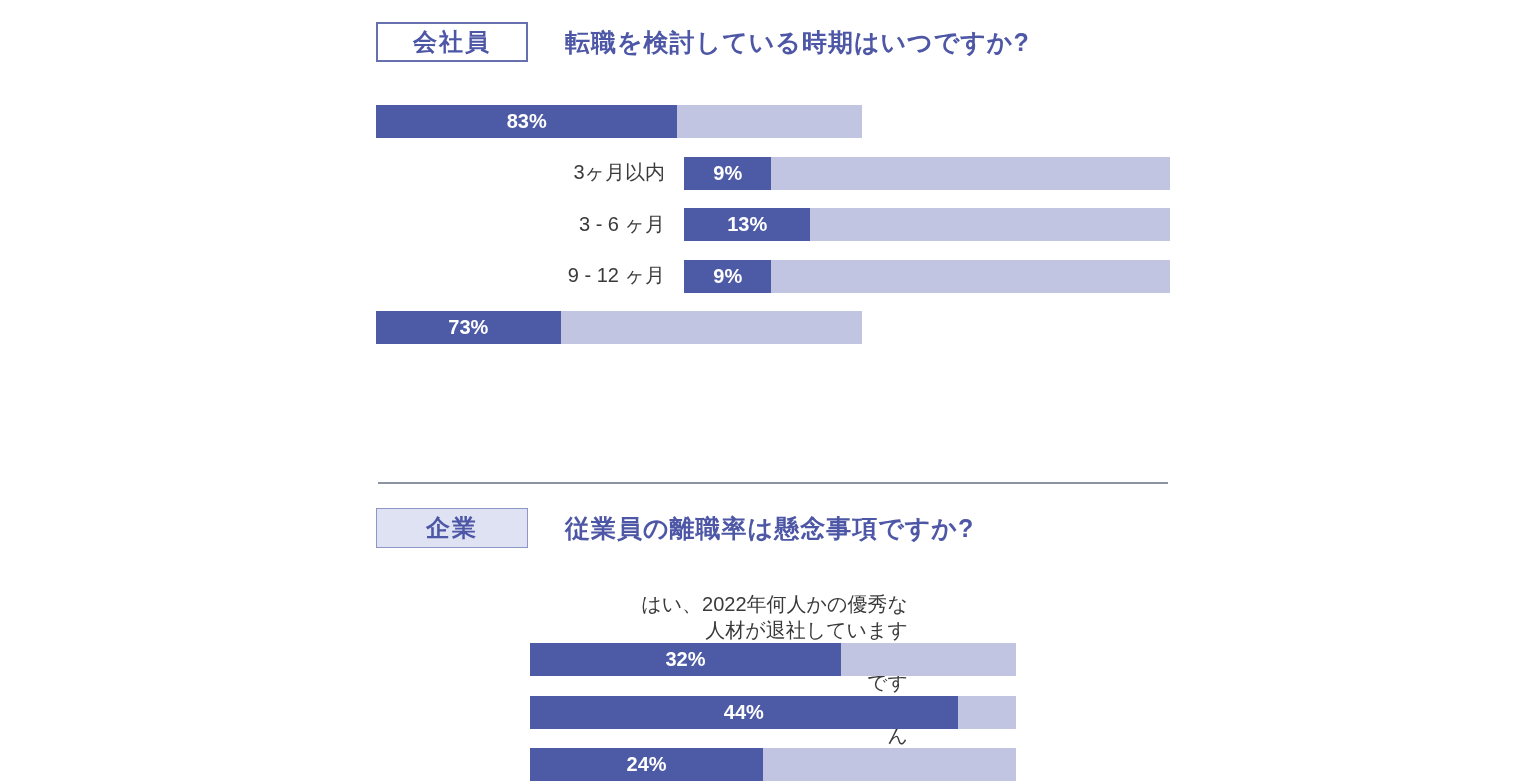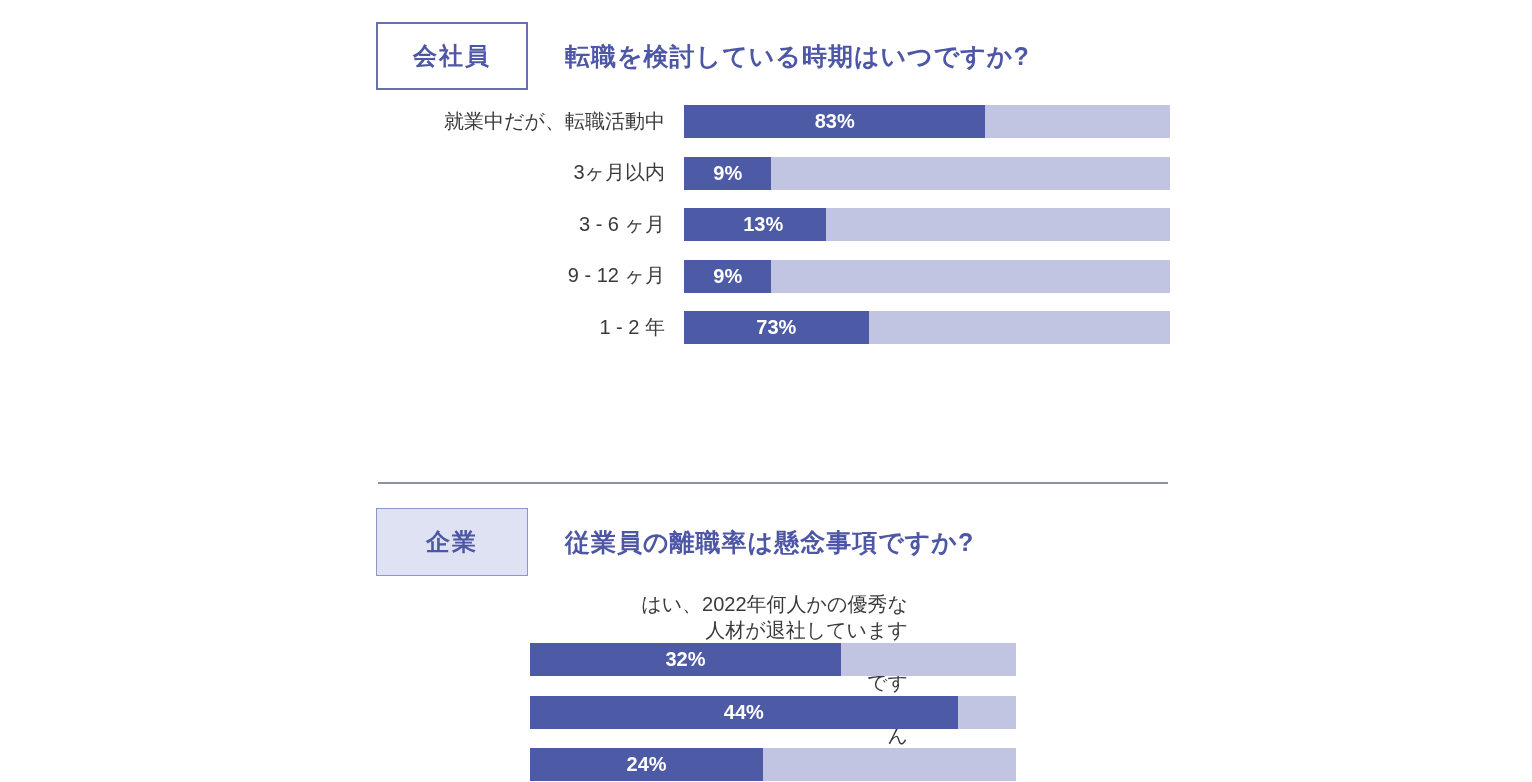--- a/index.html
+++ b/index.html
@@ -7,7 +7,7 @@
   .canvas{position:relative;width:1532px;height:782px;background:#ffffff;overflow:hidden;}
 
   .header{position:absolute;left:376px;display:flex;align-items:center;}
-  .badge{width:152px;height:68px;display:flex;align-items:center;justify-content:center;
+  .badge{width:152px;height:40px;display:flex;align-items:center;justify-content:center;
          font-size:24px;font-weight:bold;color:var(--title,#4d57a6);letter-spacing:2px;box-sizing:border-box;}
   .badge-outline{background:var(--badge1_bg,#ffffff);border:2px solid var(--badge1_border,#6670af);}
   .badge-filled{background:var(--badge2_bg,#dfe2f2);border:1px solid var(--badge2_border,#8d96c4);}

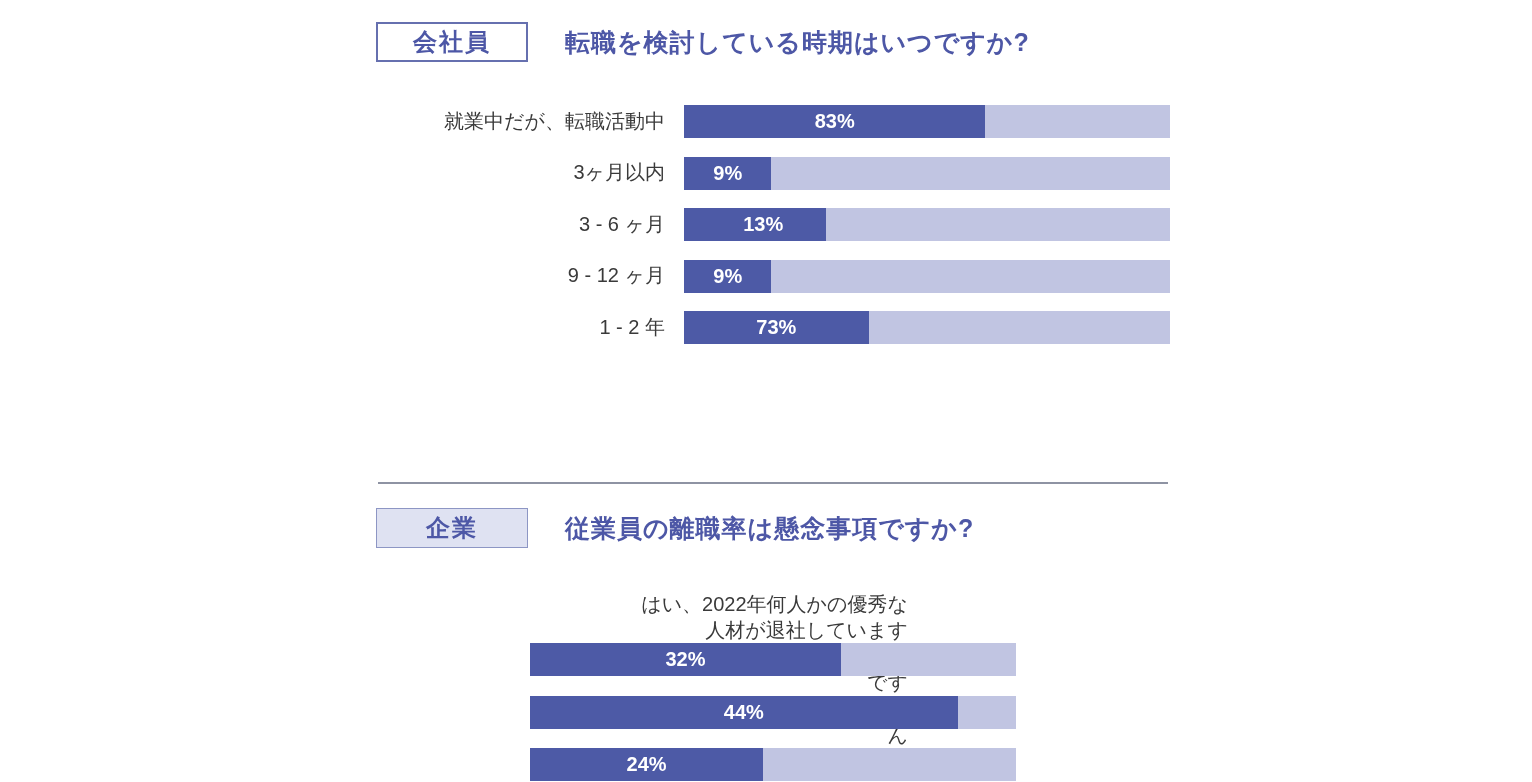--- a/index.html
+++ b/index.html
@@ -38,7 +38,6 @@
 
   <div class="chart" style="top:105px;">
       <div class="row">
-        <div class="cat">就業中だが、転職活動中</div>
         <div class="track">
           <div class="fill" style="width: 62%;">
             <span class="pct">83%</span>

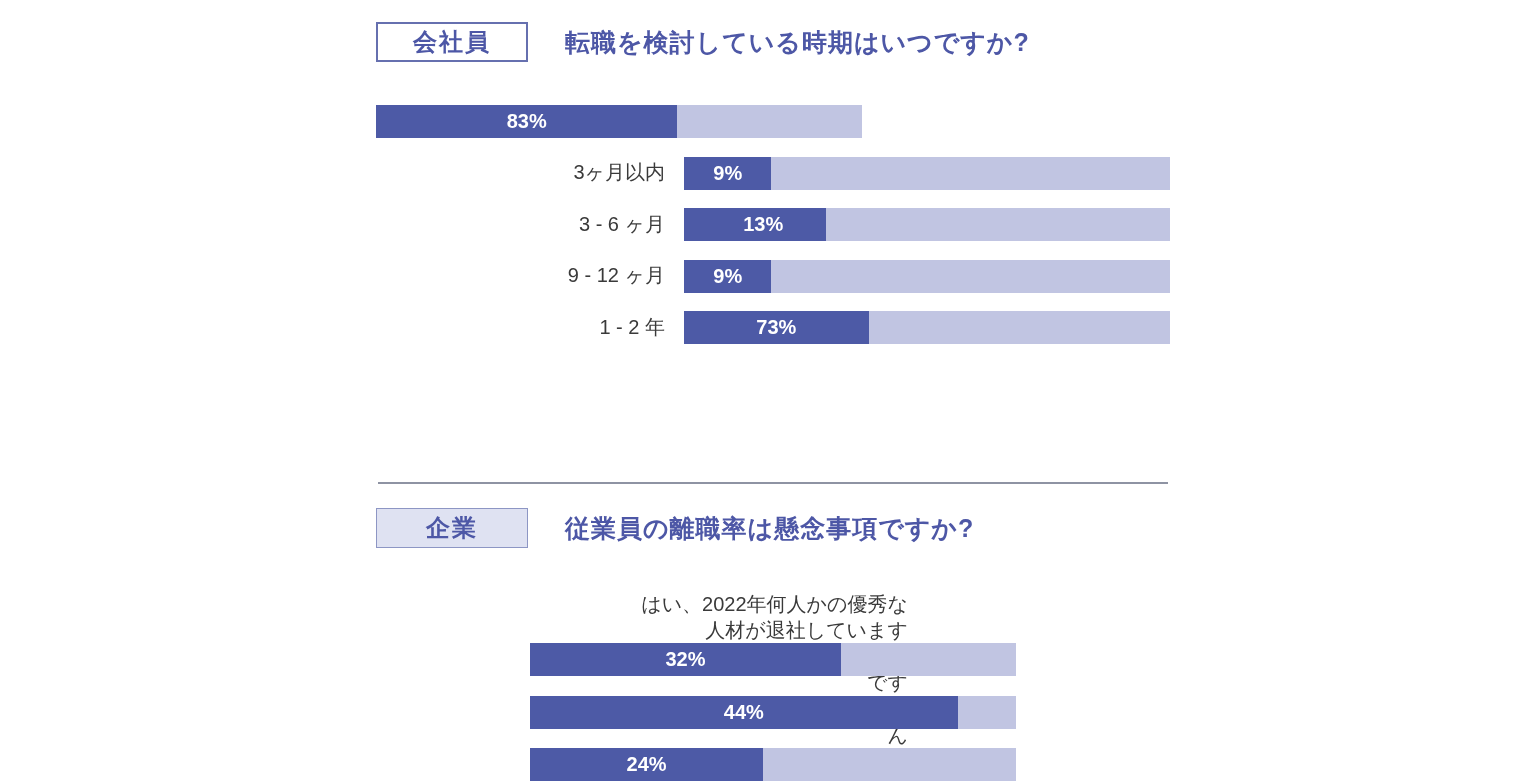--- a/index.html
+++ b/index.html
@@ -55,7 +55,7 @@
       <div class="row">
         <div class="cat">3 - 6 ヶ月</div>
         <div class="track">
-          <div class="fill" style="width: 26%; padding-left: 16px;">
+          <div class="fill" style="width: 26%;">
             <span class="pct">13%</span>
           </div>
         </div>

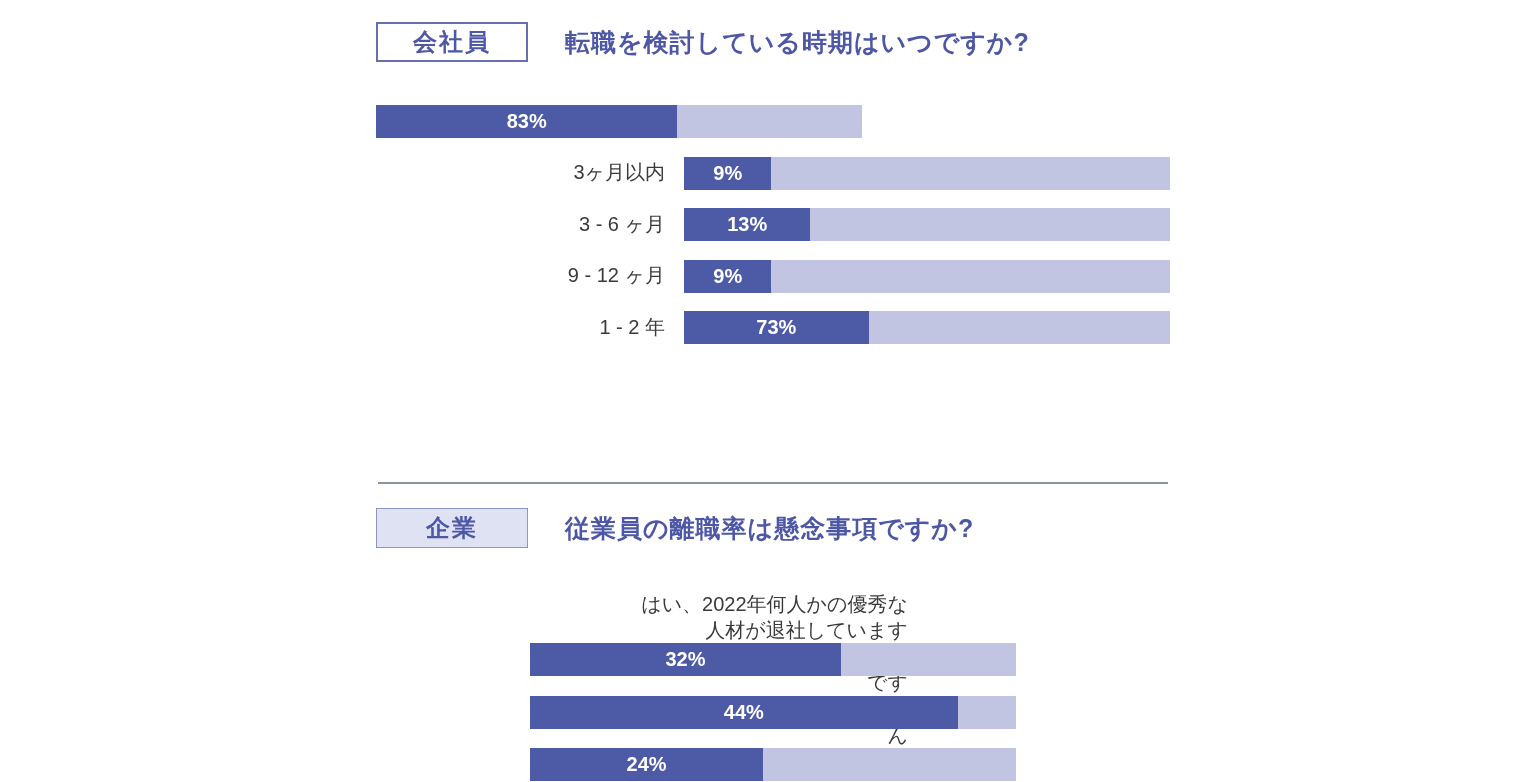--- a/index.html
+++ b/index.html
@@ -69,7 +69,6 @@
         </div>
       </div>
       <div class="row">
-        <div class="cat">1 - 2 年</div>
         <div class="track">
           <div class="fill" style="width: 38%;">
             <span class="pct">73%</span>

